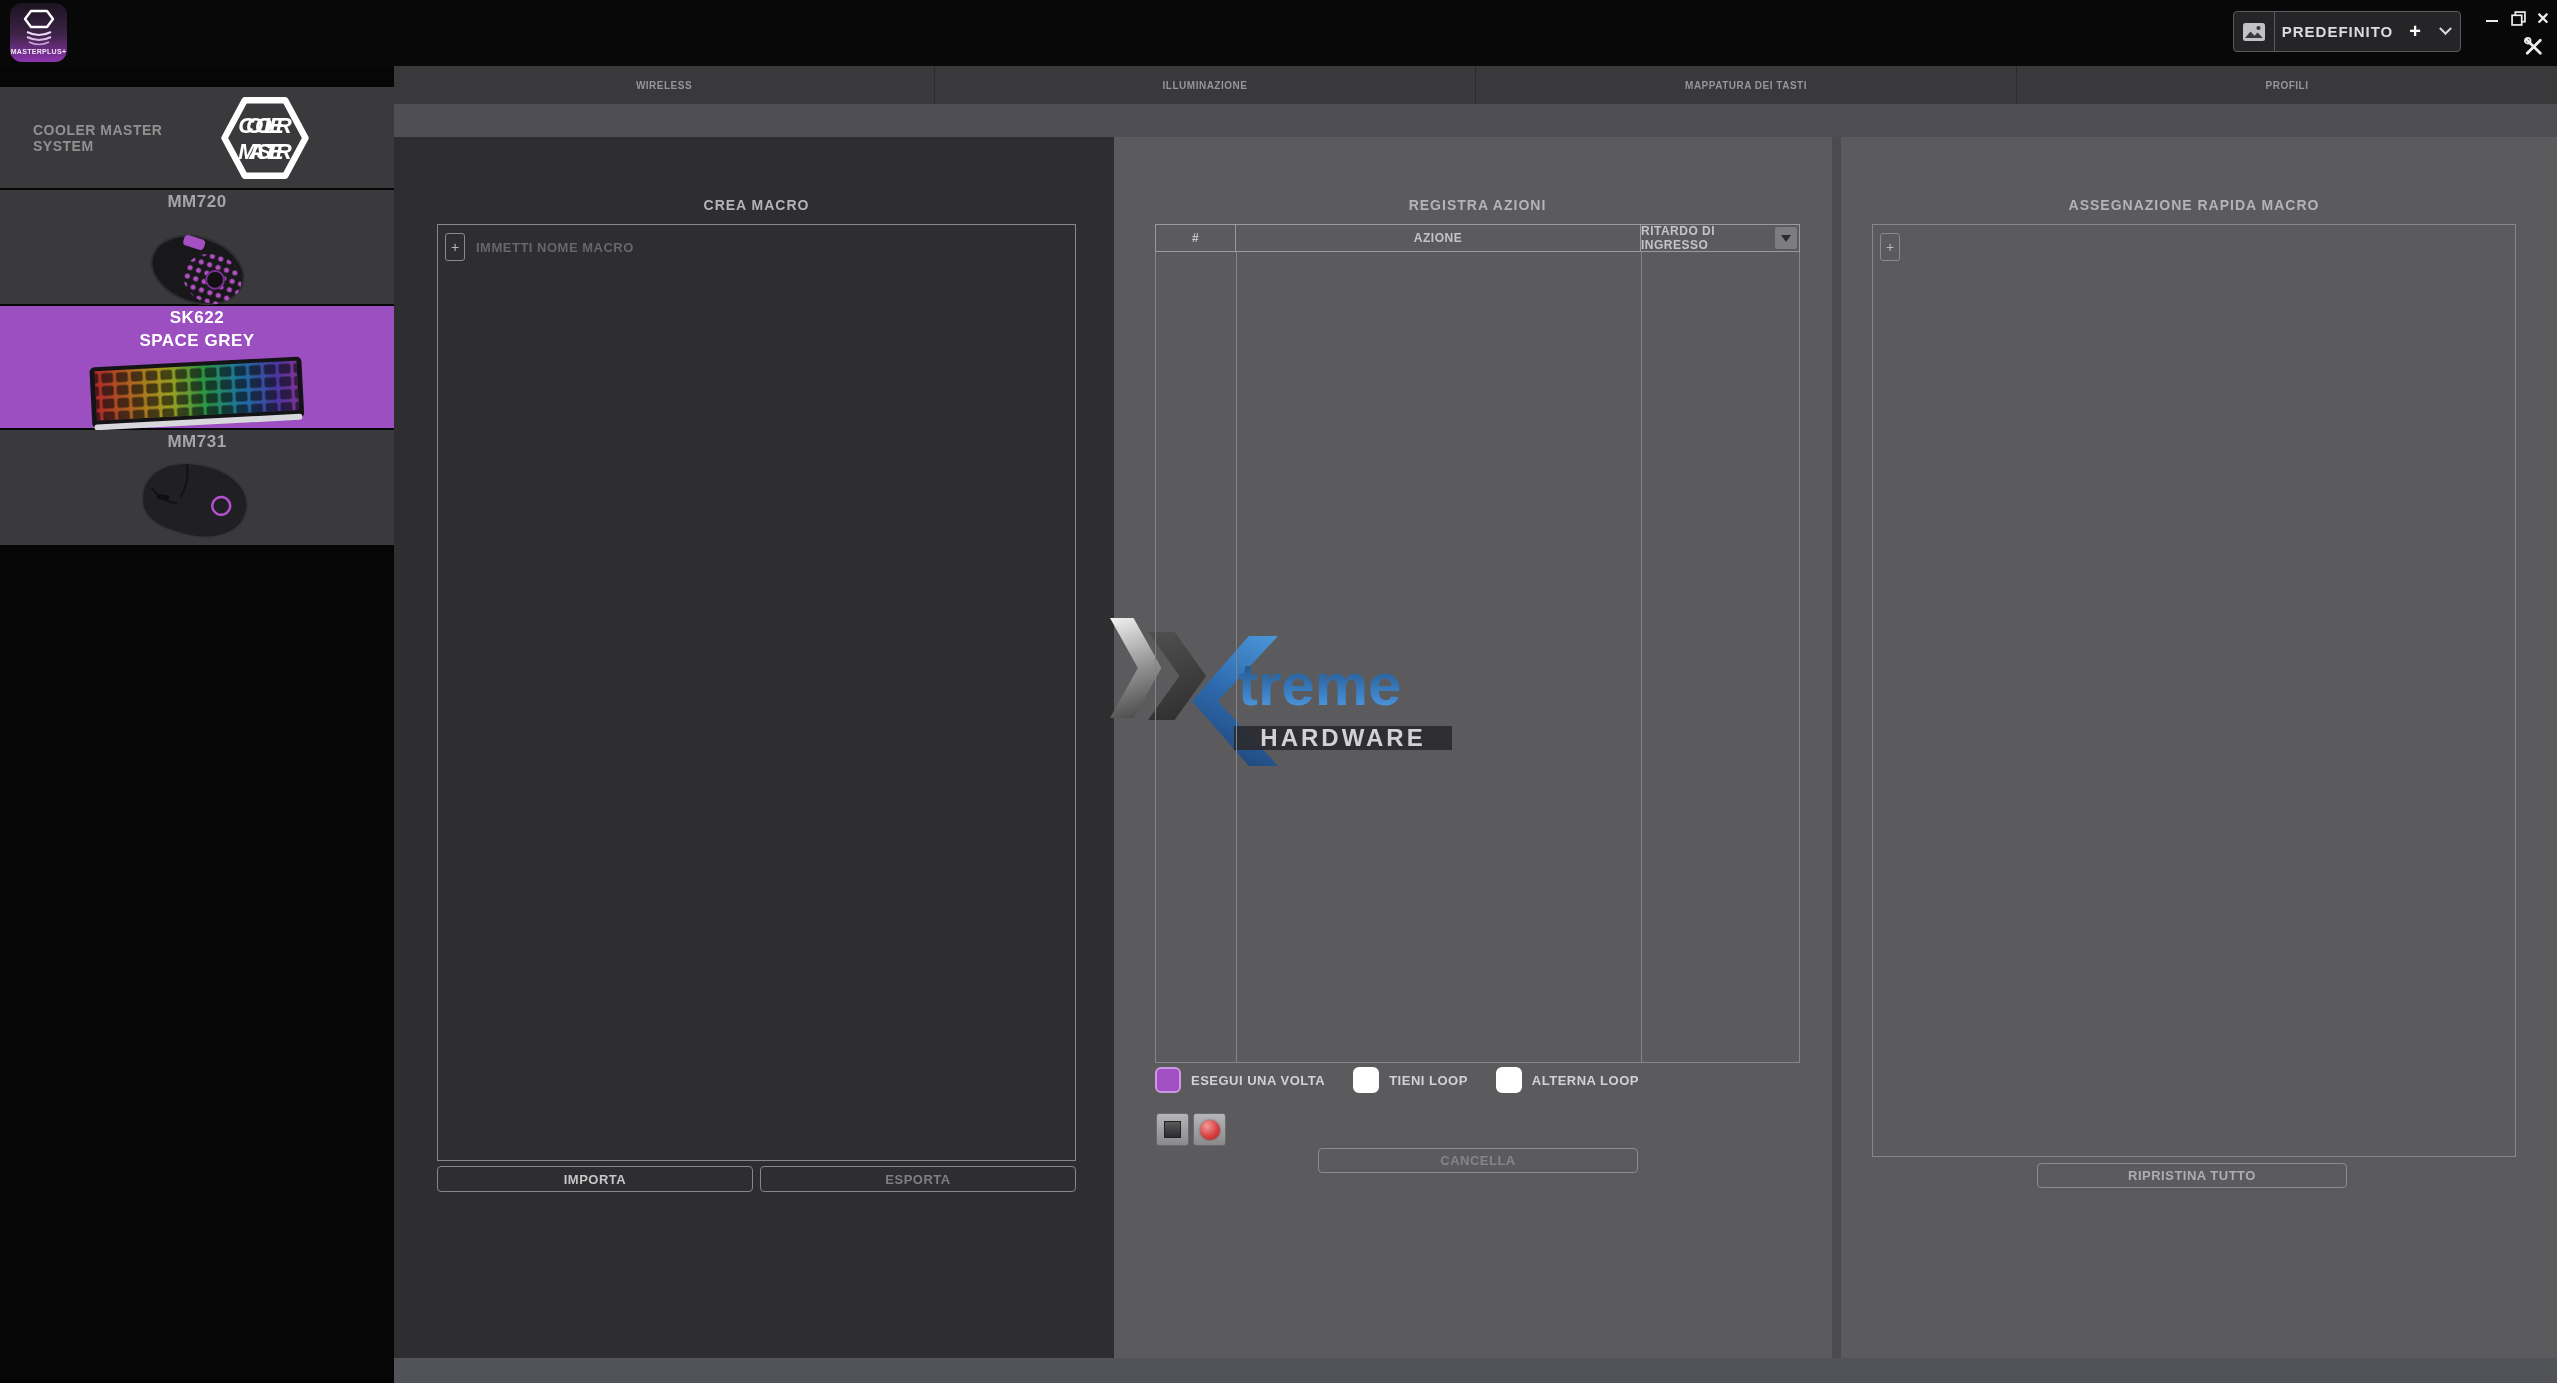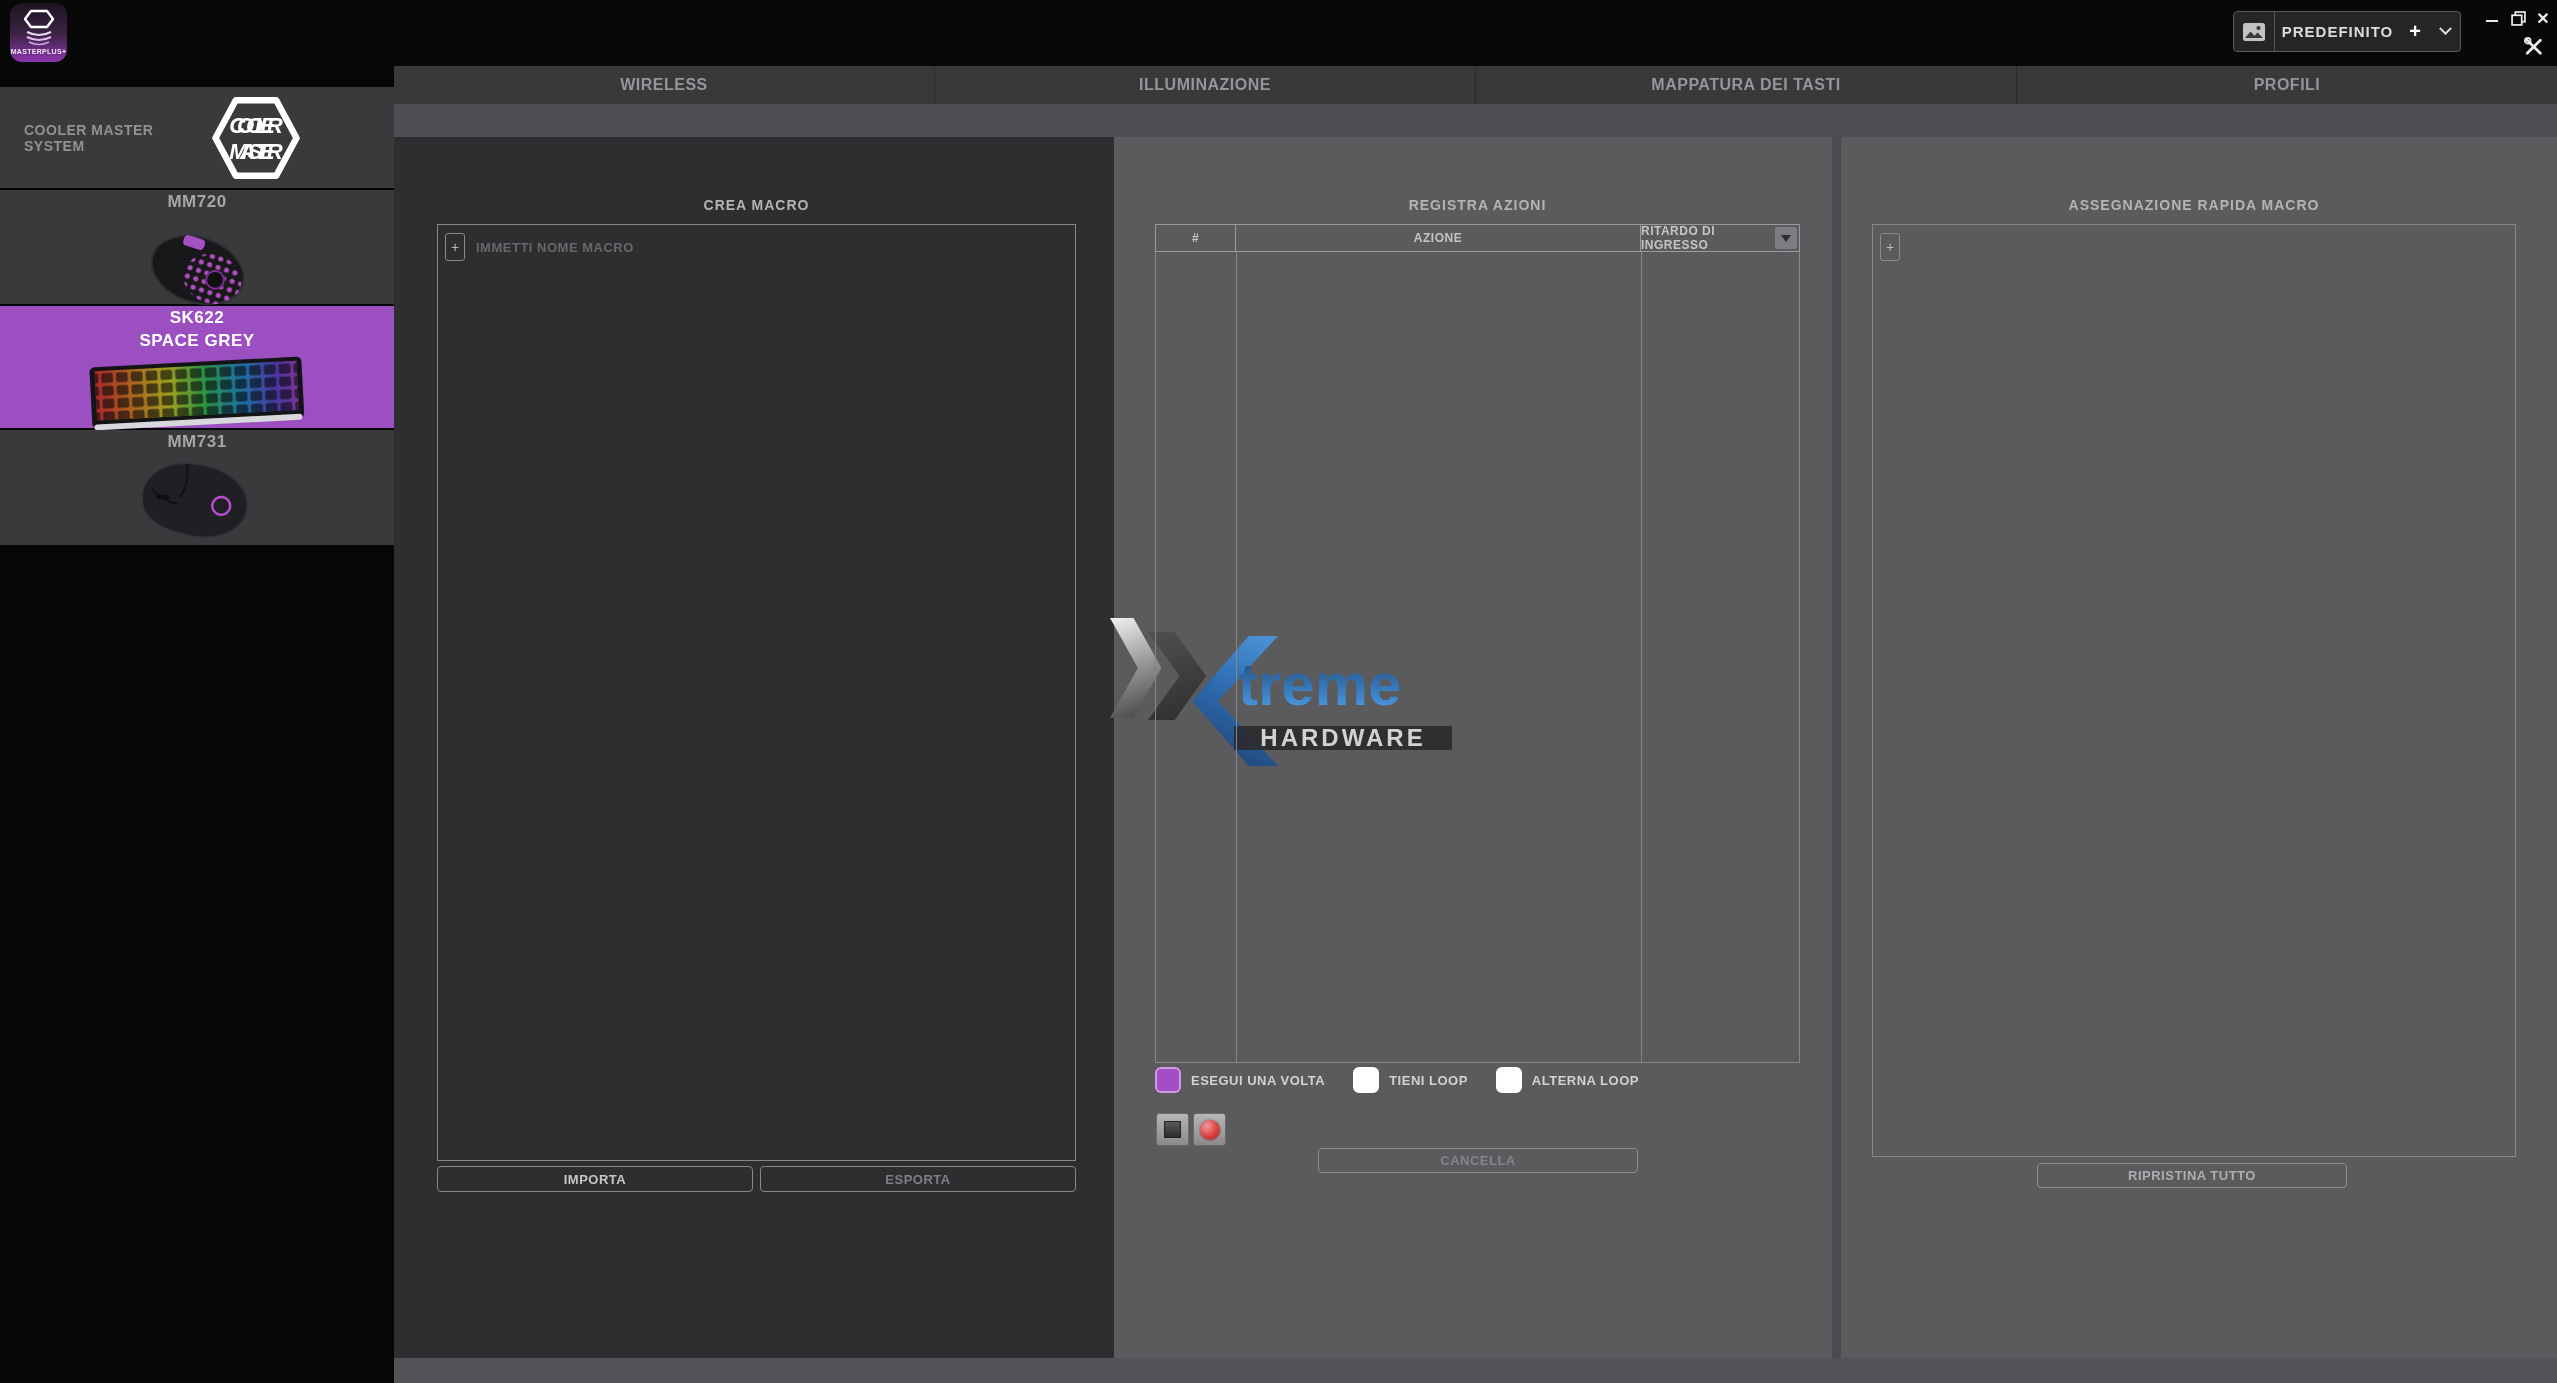--- a/index.html
+++ b/index.html
@@ -32,7 +32,7 @@
   
   .tabbar { position:absolute; left:394px; top:66px; width:2163px; height:38px; background:#39393b; display:flex; }
   .tab { flex:1; display:flex; align-items:center; justify-content:center; color:#95959a;
-    font-size:16px; font-weight:700; letter-spacing:.5px; border-right:1px solid #2b2b2d; cursor:pointer; }
+    font-size:10px; font-weight:700; letter-spacing:.5px; border-right:1px solid #2b2b2d; cursor:pointer; }
   .tab:last-child { border-right:none; }
   .tab[data-active="true"] { background:#9549b3; color:#f2e4f8; }
 

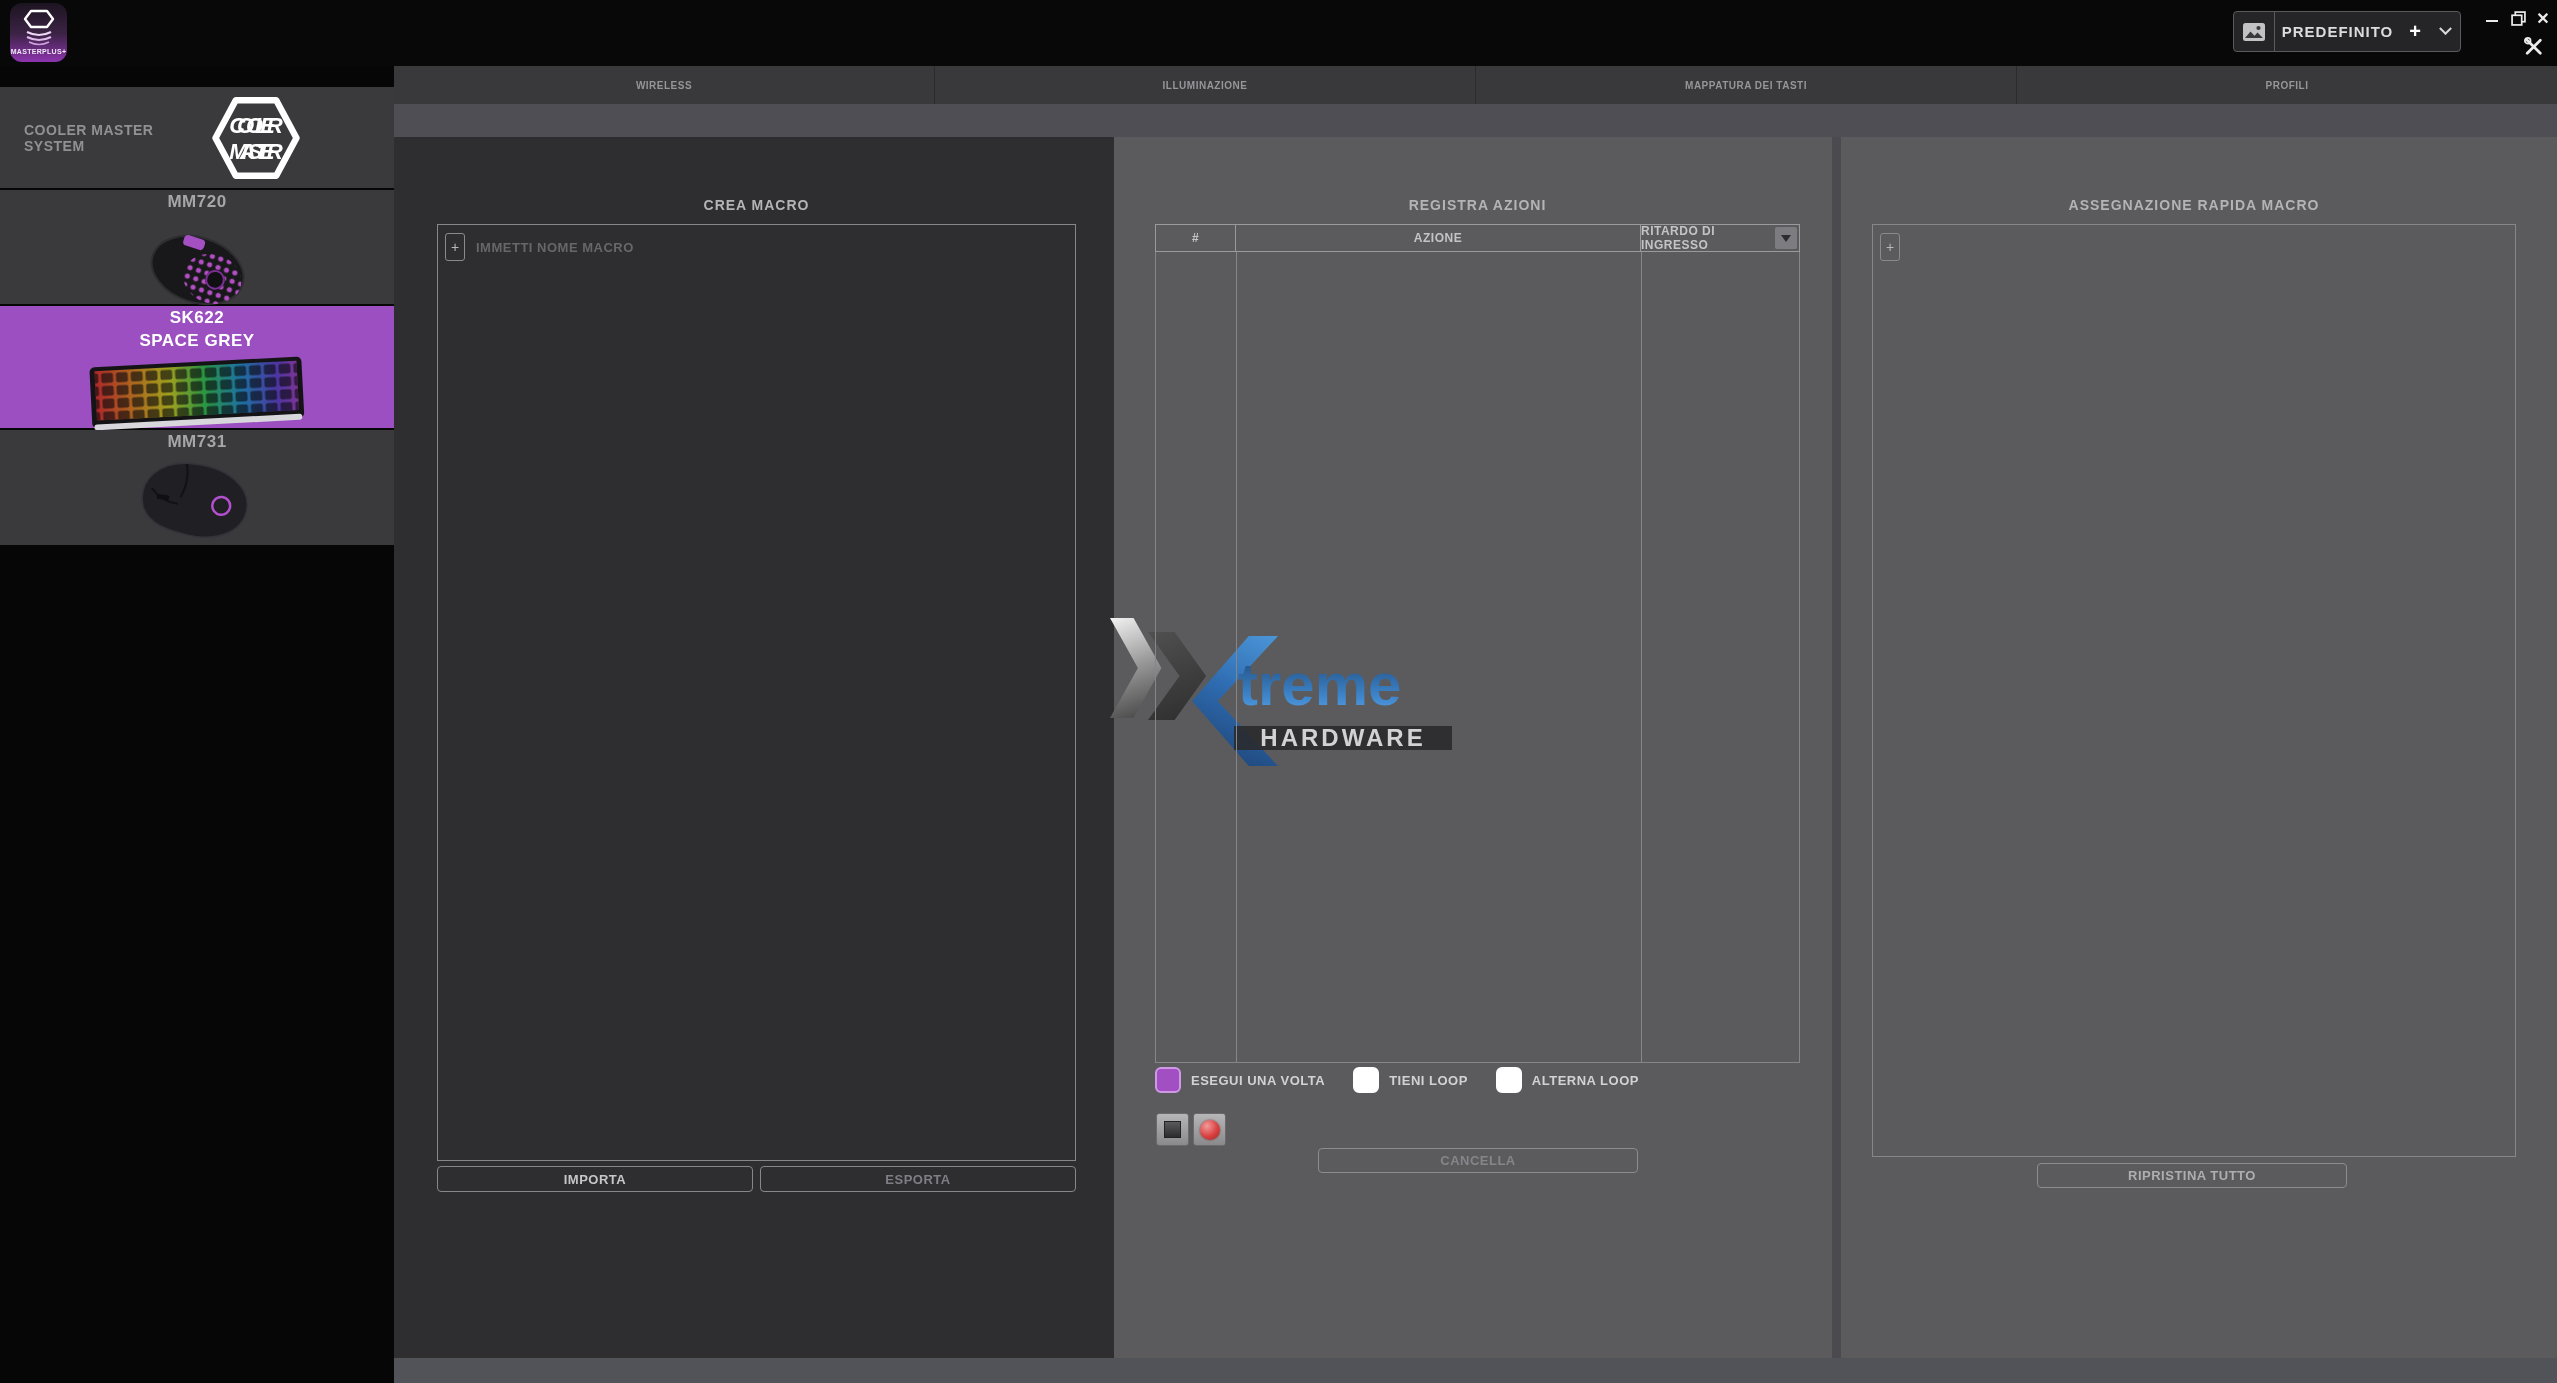--- a/index.html
+++ b/index.html
@@ -40,7 +40,7 @@
   .sidebar { position:absolute; left:0; top:66px; width:394px; height:1317px; background:#060606; }
   .sb-header { position:absolute; left:0; top:21px; width:394px; height:101px; background:#3a3a3c;
     display:flex; align-items:center; }
-  .sb-header-label { margin-left:24px; width:170px; color:#919193; font-size:14px; font-weight:700; letter-spacing:.5px; }
+  .sb-header-label { margin-left:33px; width:170px; color:#919193; font-size:14px; font-weight:700; letter-spacing:.5px; }
   .sb-logo { margin-left:16px; }
   .dev-row { position:absolute; left:0; width:394px; background:#3a3a3c; display:flex; align-items:center; cursor:pointer;flex-direction:column; }
   .dev-row[data-selected="true"] { background:#9b4fc0; }

